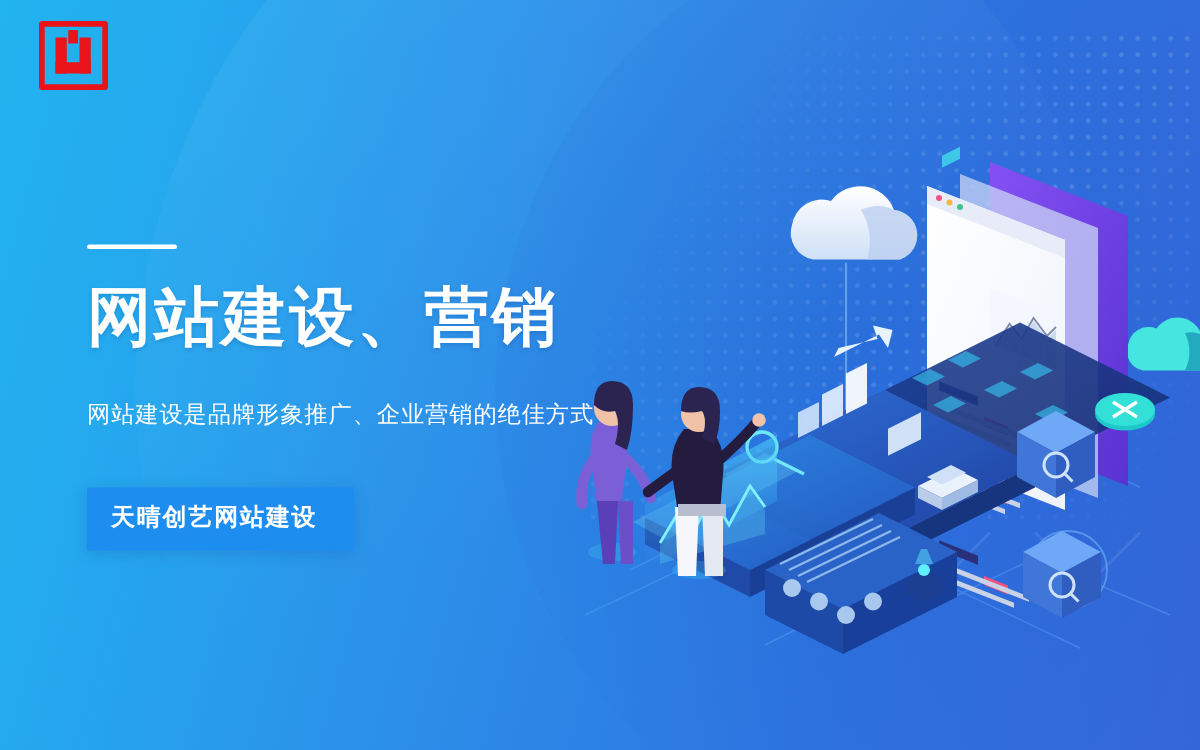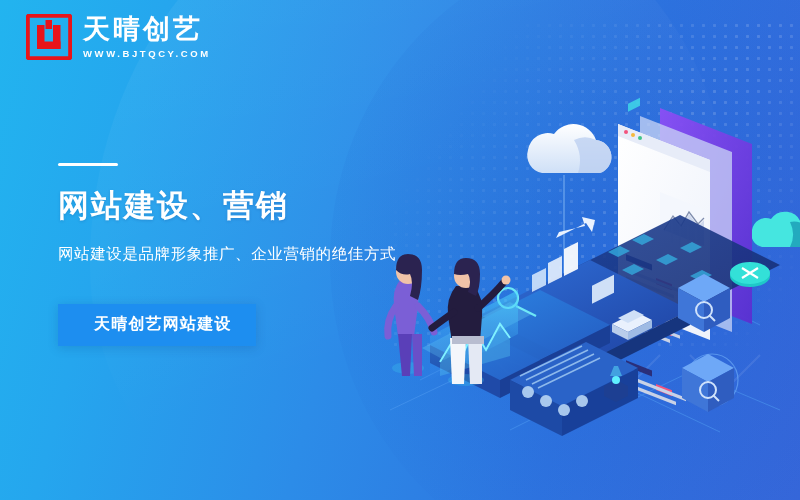--- a/index.html
+++ b/index.html
@@ -101,10 +101,6 @@
       <rect x="11" y="27.5" width="23.5" height="7.5" fill="#e8141a"></rect>
       <rect x="19.5" y="6" width="6.5" height="9" fill="#e8141a"></rect>
     </svg>
-    <div class="logo-text">
-      <div class="logo-cn">天晴创艺</div>
-      <div class="logo-url">WWW.BJTQCY.COM</div>
-    </div>
   </div>
 
   <div class="copy">

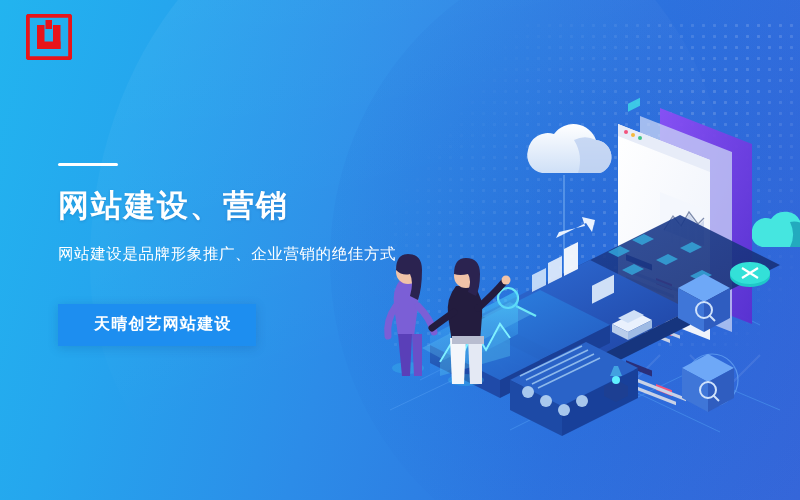--- a/index.html
+++ b/index.html
@@ -55,7 +55,7 @@
   .rule{width:60px;height:3px;background:#fff;border-radius:2px;}
   .headline{
     margin-top:22px;
-    font-size:31px;font-weight:700;color:#fff;letter-spacing:2px;line-height:1.15;
+    font-size:43px;font-weight:700;color:#fff;letter-spacing:2px;line-height:1.15;
     font-family:"DejaVu Sans","Liberation Sans",sans-serif;
     text-shadow:0 1px 3px rgba(0,40,110,.18);
   }

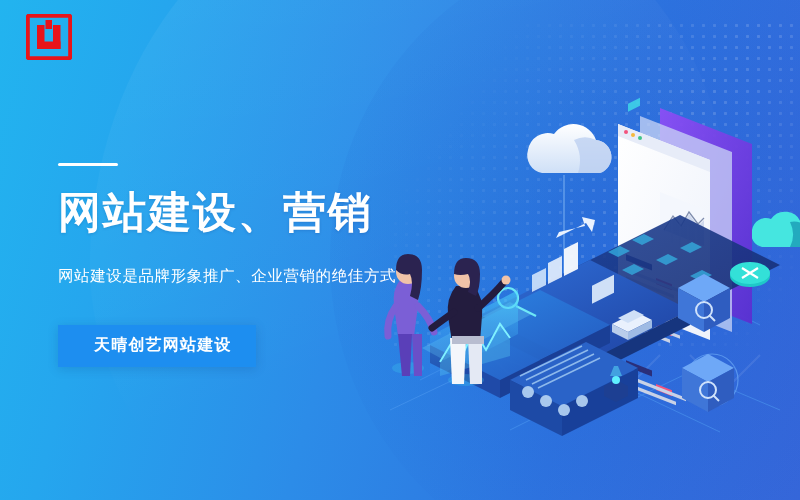--- a/index.html
+++ b/index.html
@@ -66,7 +66,7 @@
   }
   .cta{
     margin-top:22px;display:inline-block;
-    padding:10px 24px 11px 36px;
+    padding:10px 24px 11px 16px;
     background:#1d8ef0;
     color:#fff;font-size:16px;font-weight:700;letter-spacing:1.2px;
     font-family:"DejaVu Sans","Liberation Sans",sans-serif;

